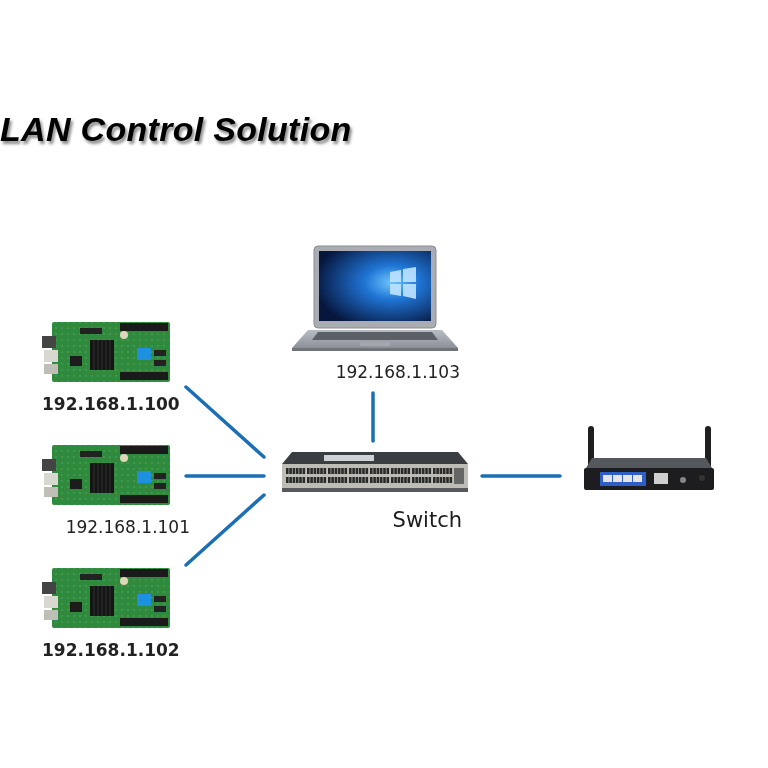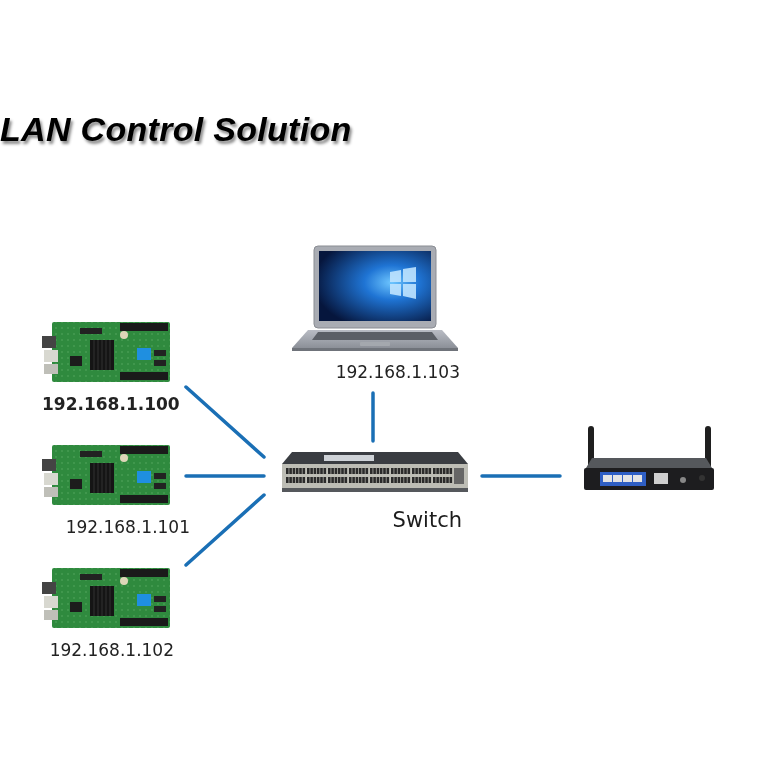--- a/index.html
+++ b/index.html
@@ -125,7 +125,7 @@
     <rect x="112" y="40" width="12" height="6" fill="#222"></rect>
   </svg>
 </div>
-<div class="label" style="left:42px; top:640px; width:132px;">192.168.1.102</div>
+<div class="label" style="left:42px; top:640px; width:132px;font-weight:bold;">192.168.1.102</div>
 
 <div class="node" style="left:290px; top:244px;">
   <svg width="170" height="110" viewBox="0 0 170 110">

